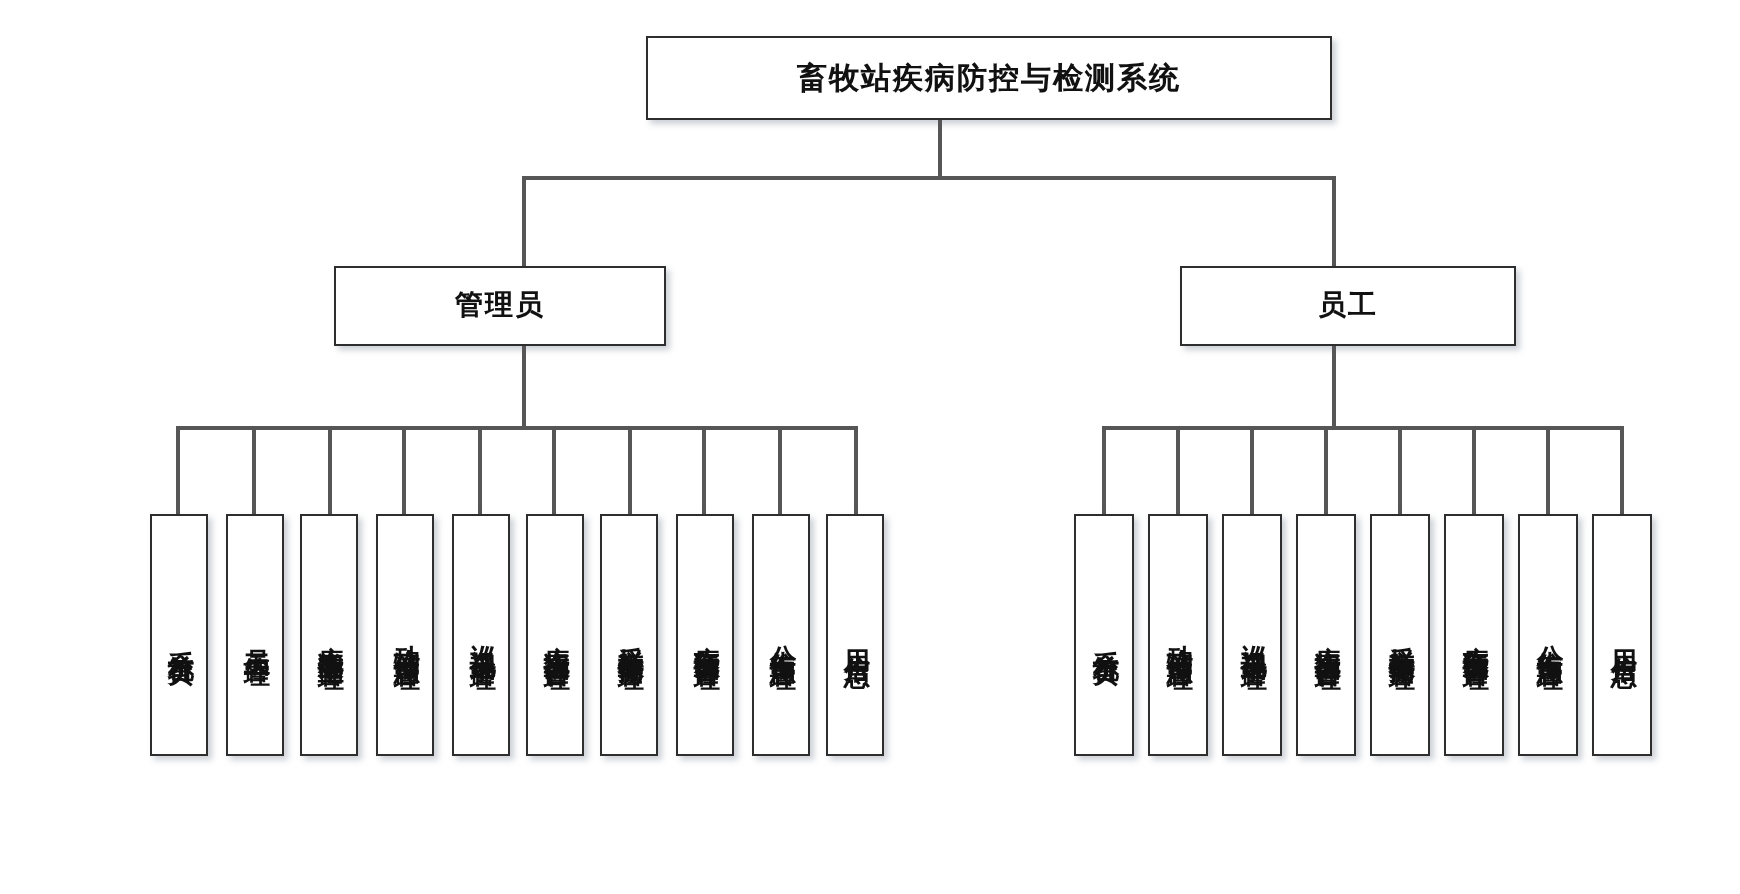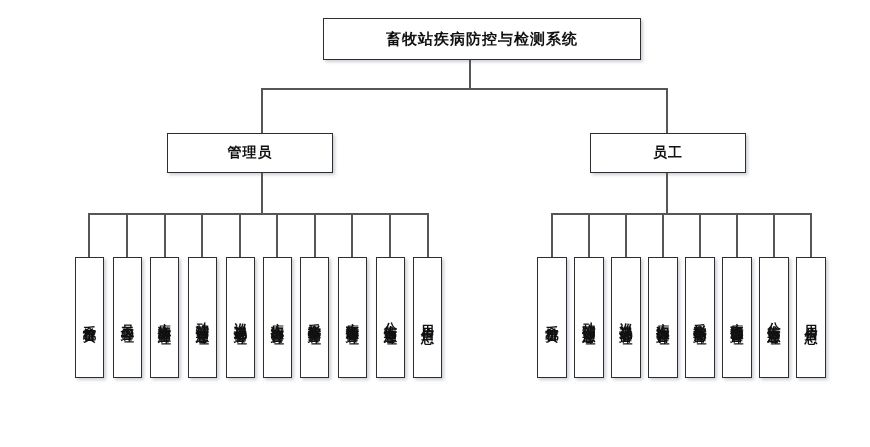--- a/index.html
+++ b/index.html
@@ -12,7 +12,7 @@
     border:1.5px solid #2e2e2e;display:flex;align-items:center;justify-content:center;
     box-shadow:2px 2px 3px rgba(110,120,140,0.35);
   }
-  .node.root{left:323px;top:18px;width:318px;height:42px;font-size:15px;font-weight:bold;letter-spacing:1px;}
+  .node.root{left:323px;top:18px;width:343px;height:42px;font-size:15px;font-weight:bold;letter-spacing:1px;}
   .node.branch{height:40px;top:133px;font-size:14px;font-weight:bold;letter-spacing:1px;}
   .node.branch.admin{left:167px;width:166px;}
   .node.branch.emp{left:590px;width:156px;}

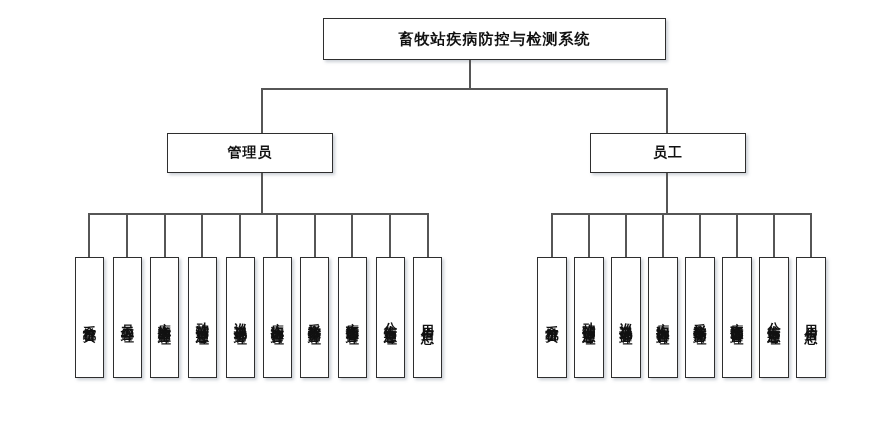--- a/index.html
+++ b/index.html
@@ -15,7 +15,7 @@
   .node.root{left:323px;top:18px;width:343px;height:42px;font-size:15px;font-weight:bold;letter-spacing:1px;}
   .node.branch{height:40px;top:133px;font-size:14px;font-weight:bold;letter-spacing:1px;}
   .node.branch.admin{left:167px;width:166px;}
-  .node.branch.emp{left:590px;width:156px;}
+  .node.branch.emp{left:590px;width:168px;}
   .node.leaf{
     top:257px;height:121px;width:29px;
     writing-mode:vertical-rl;text-orientation:upright;

